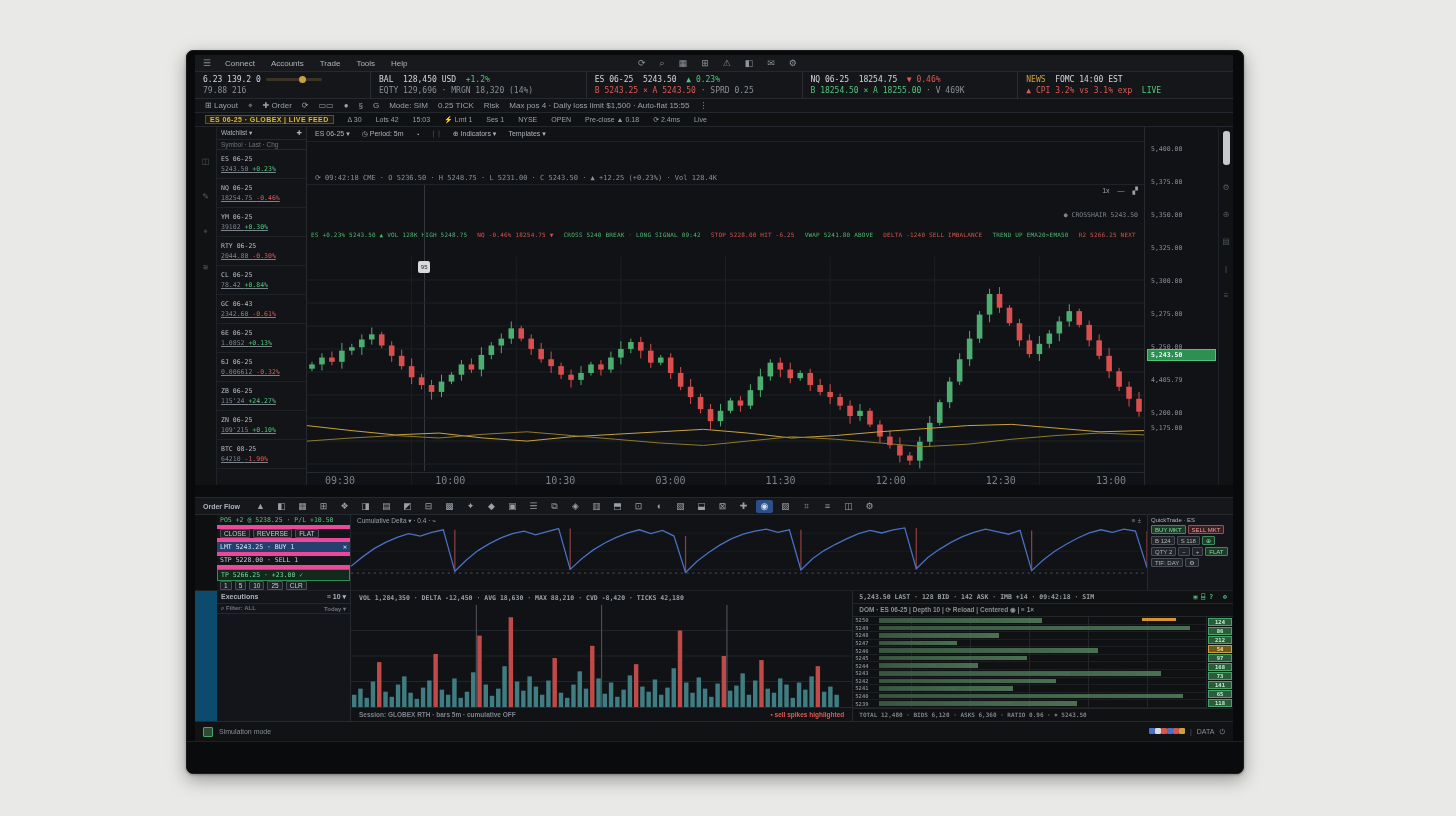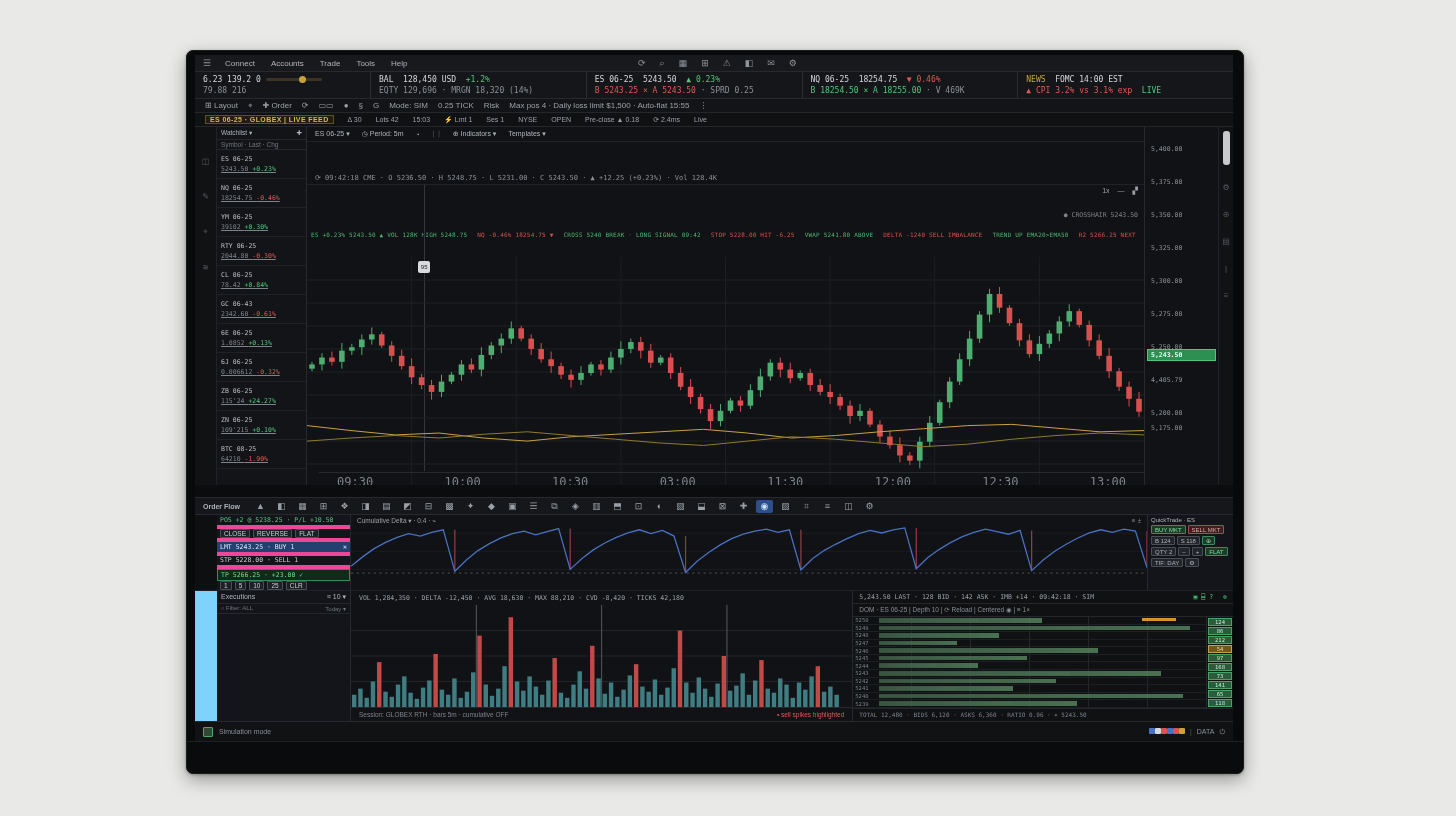--- a/index.html
+++ b/index.html
@@ -79,8 +79,8 @@
   .ch-badge { position:absolute; left:calc(14% - 6px); top:76px; width:12px; height:12px;
               background:#d8dadd; color:#222; font-size:6px; display:flex; align-items:center;
               justify-content:center; border-radius:2px; }
-  .xaxis { position:absolute; left:12px; right:0; bottom:0; height:13px; border-top:1px solid #26292e;
-           display:flex; justify-content:space-between; padding:2px 18px; color:#7d838a; font-size:12px; }
+  .xaxis { position:absolute; left:0; right:0; bottom:0; height:13px; border-top:1px solid #26292e;
+           display:flex; justify-content:space-between; padding:2px 18px; color:#7d838a; font-size:10px; }
   .chart-topright { position:absolute; right:6px; top:2px; color:#9aa0a7; font-size:7px;
                     display:flex; gap:8px; }
   .chart-mode { position:absolute; right:6px; top:26px; color:#7d838a; font-size:6.5px; }

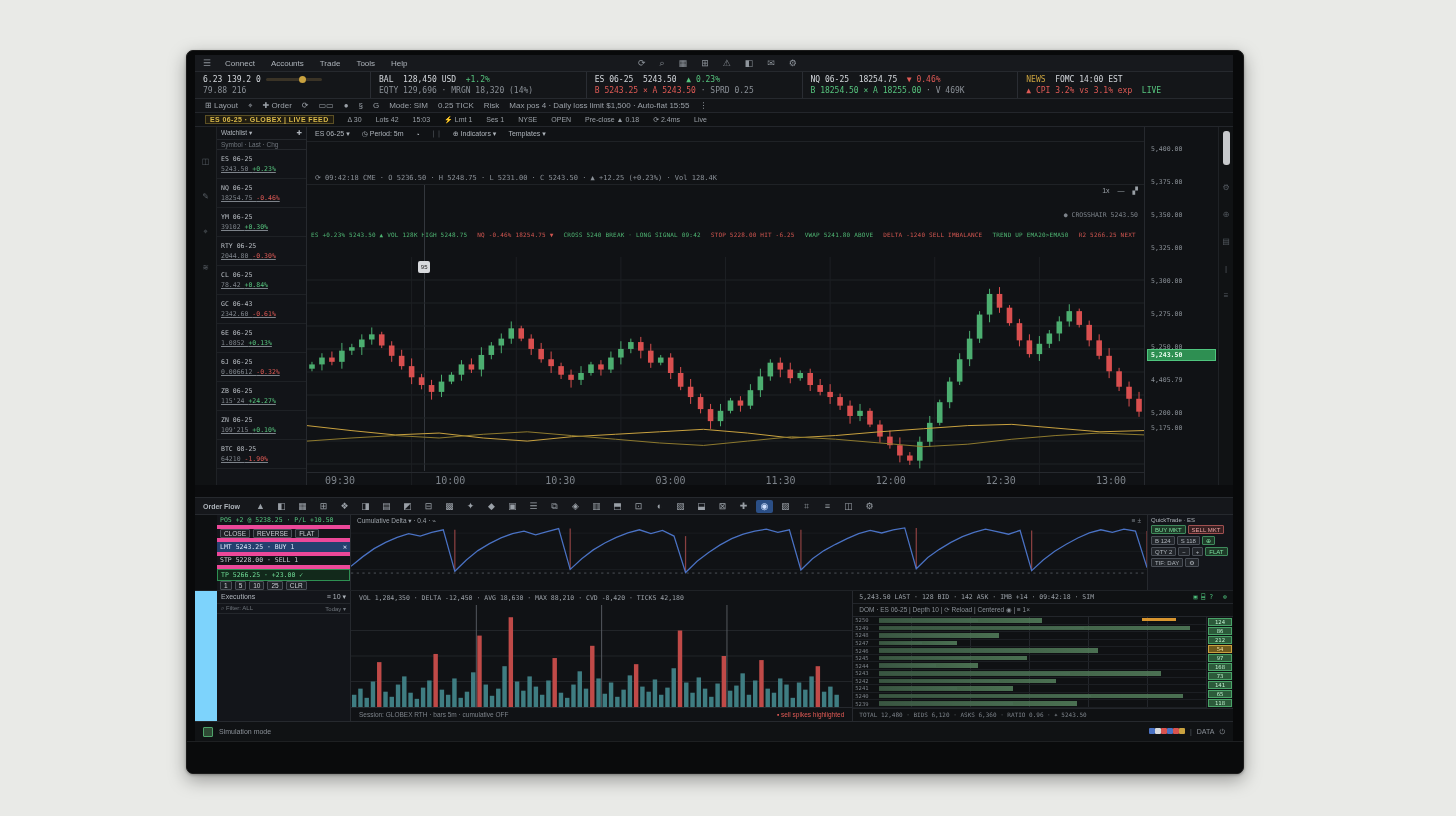--- a/index.html
+++ b/index.html
@@ -121,7 +121,7 @@
   .mo-btn.gray { background:#22252a; border-color:#4a4f57; color:#aeb4bb; }
 
   
-  .bottomrow { flex:0 0 128px; display:flex; background:#7dd3fc; }
+  .bottomrow { flex:0 0 128px; display:flex; background:#0c4a6e;font-weight:bold; }
   .exectable { width:134px; margin-left:22px; background:#13151a; border-right:1px solid #26292e;
                display:flex; flex-direction:column; font-size:6px; }
   .ex-head { padding:2px 4px; color:#aeb4bb; font-size:7px; display:flex; justify-content:space-between;

